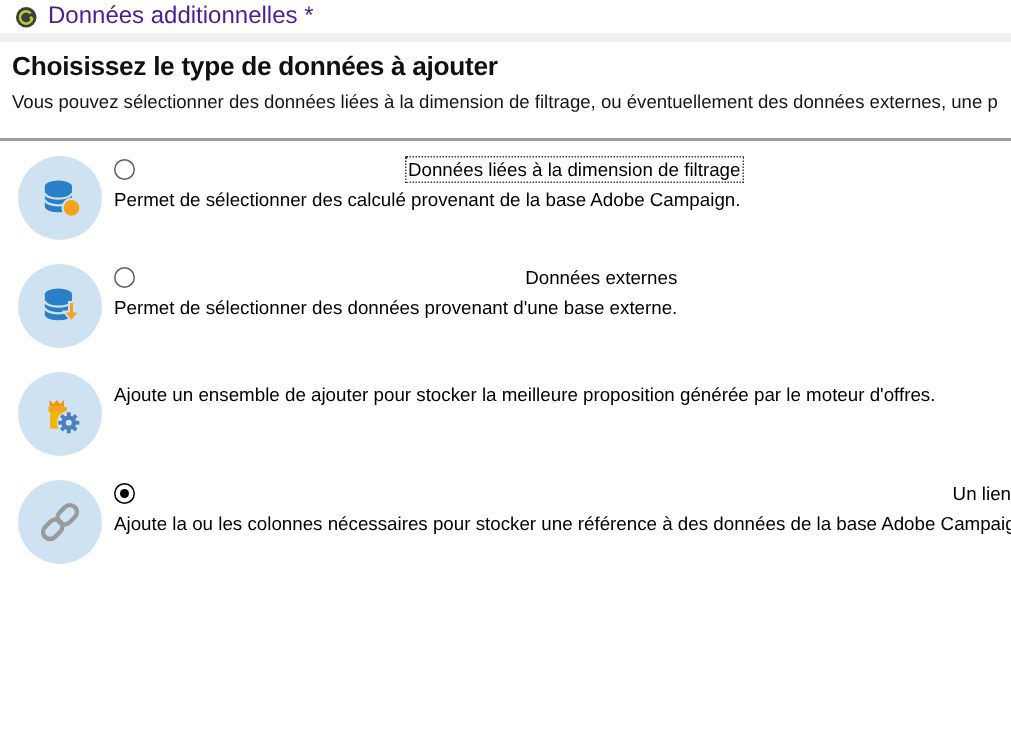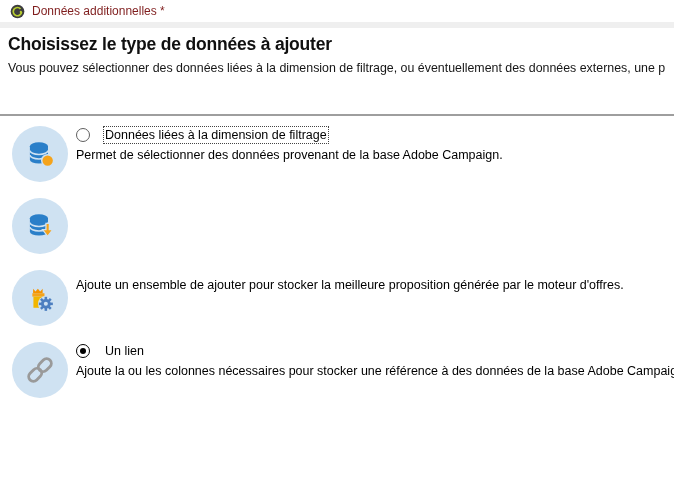--- a/index.html
+++ b/index.html
@@ -21,7 +21,7 @@
     padding-left: 10px;
     background: #ffffff;
   }
-  .tab-title { font-size: 12px; color: #7f1d1d; white-space: nowrap; }
+  .tab-title { font-size: 16px; color: #4c1d95; white-space: nowrap; }
   .tab-strip { height: 6px; background: #efefef; }
 
   

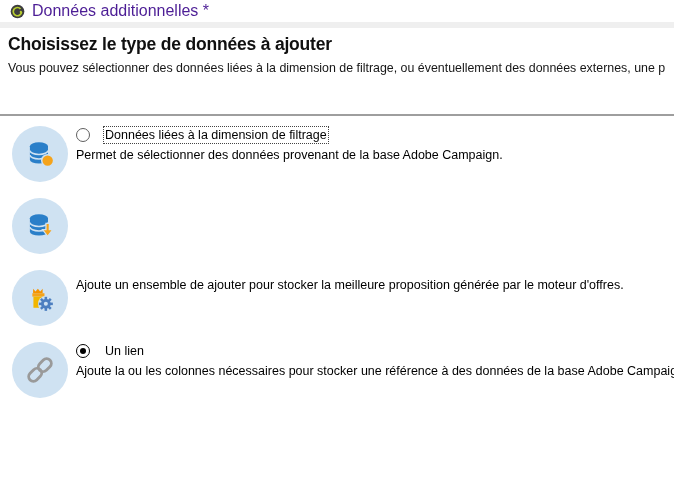--- a/index.html
+++ b/index.html
@@ -25,7 +25,7 @@
   .tab-strip { height: 6px; background: #efefef; }
 
   
-  .header { padding: 6px 8px 0 8px; height: 86px; box-sizing: border-box; }
+  .header { padding: 6px 8px 0 8px; height: 64px; box-sizing: border-box; }
   .header-title {
     font-size: 17.5px;
     font-weight: bold;

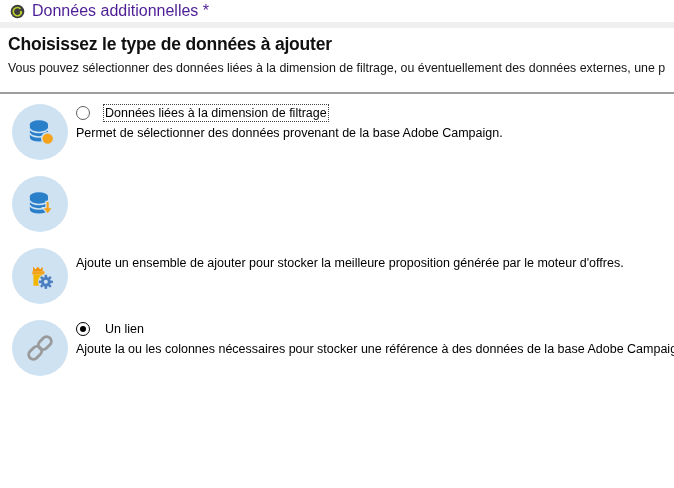--- a/index.html
+++ b/index.html
@@ -54,7 +54,7 @@
     flex: none;
   }
   .option-content { margin-left: 8px; padding-top: 2px; min-width: 0; }
-  .option-head { display: flex; align-items: center; gap: 15px; }
+  .option-head { display: flex; align-items: center; gap: 0; justify-content: space-between; }
   .radio {
     width: 12px; height: 12px;
     border: 1px solid #5f5f5f;

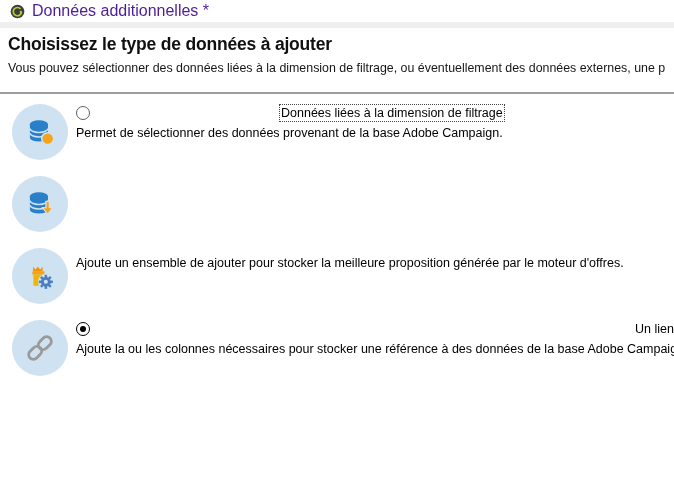--- a/index.html
+++ b/index.html
@@ -115,7 +115,7 @@
         <span class="radio"></span>
         <span class="option-label focused">Données liées à la dimension de filtrage</span>
       </div>
-      <div class="option-desc">Permet de sélectionner des données provenant de la base Adobe Campaign.</div>
+      <div class="option-desc">Permet de sélectionner des calculé provenant de la base Adobe Campaign.</div>
     </div>
   </div>
 

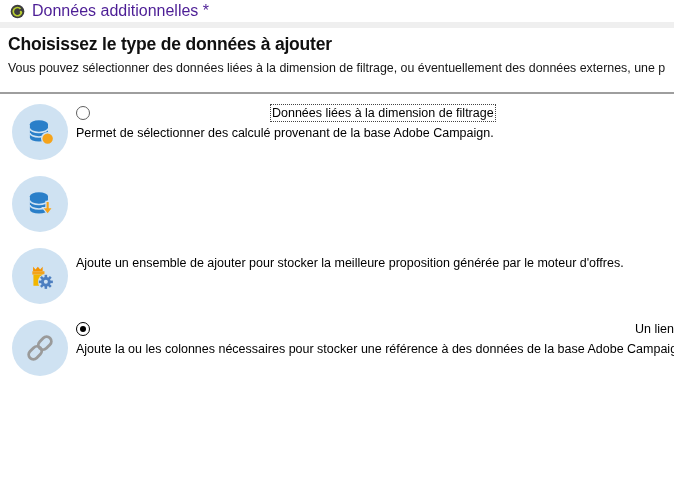--- a/index.html
+++ b/index.html
@@ -132,6 +132,13 @@
       </svg>
 
     </div>
+    <div class="option-content">
+      <div class="option-head">
+        <span class="radio"></span>
+        <span class="option-label">Données externes</span>
+      </div>
+      <div class="option-desc">Permet de sélectionner des données provenant d'une base externe.</div>
+    </div>
   </div>
 
   <div class="option-row">

